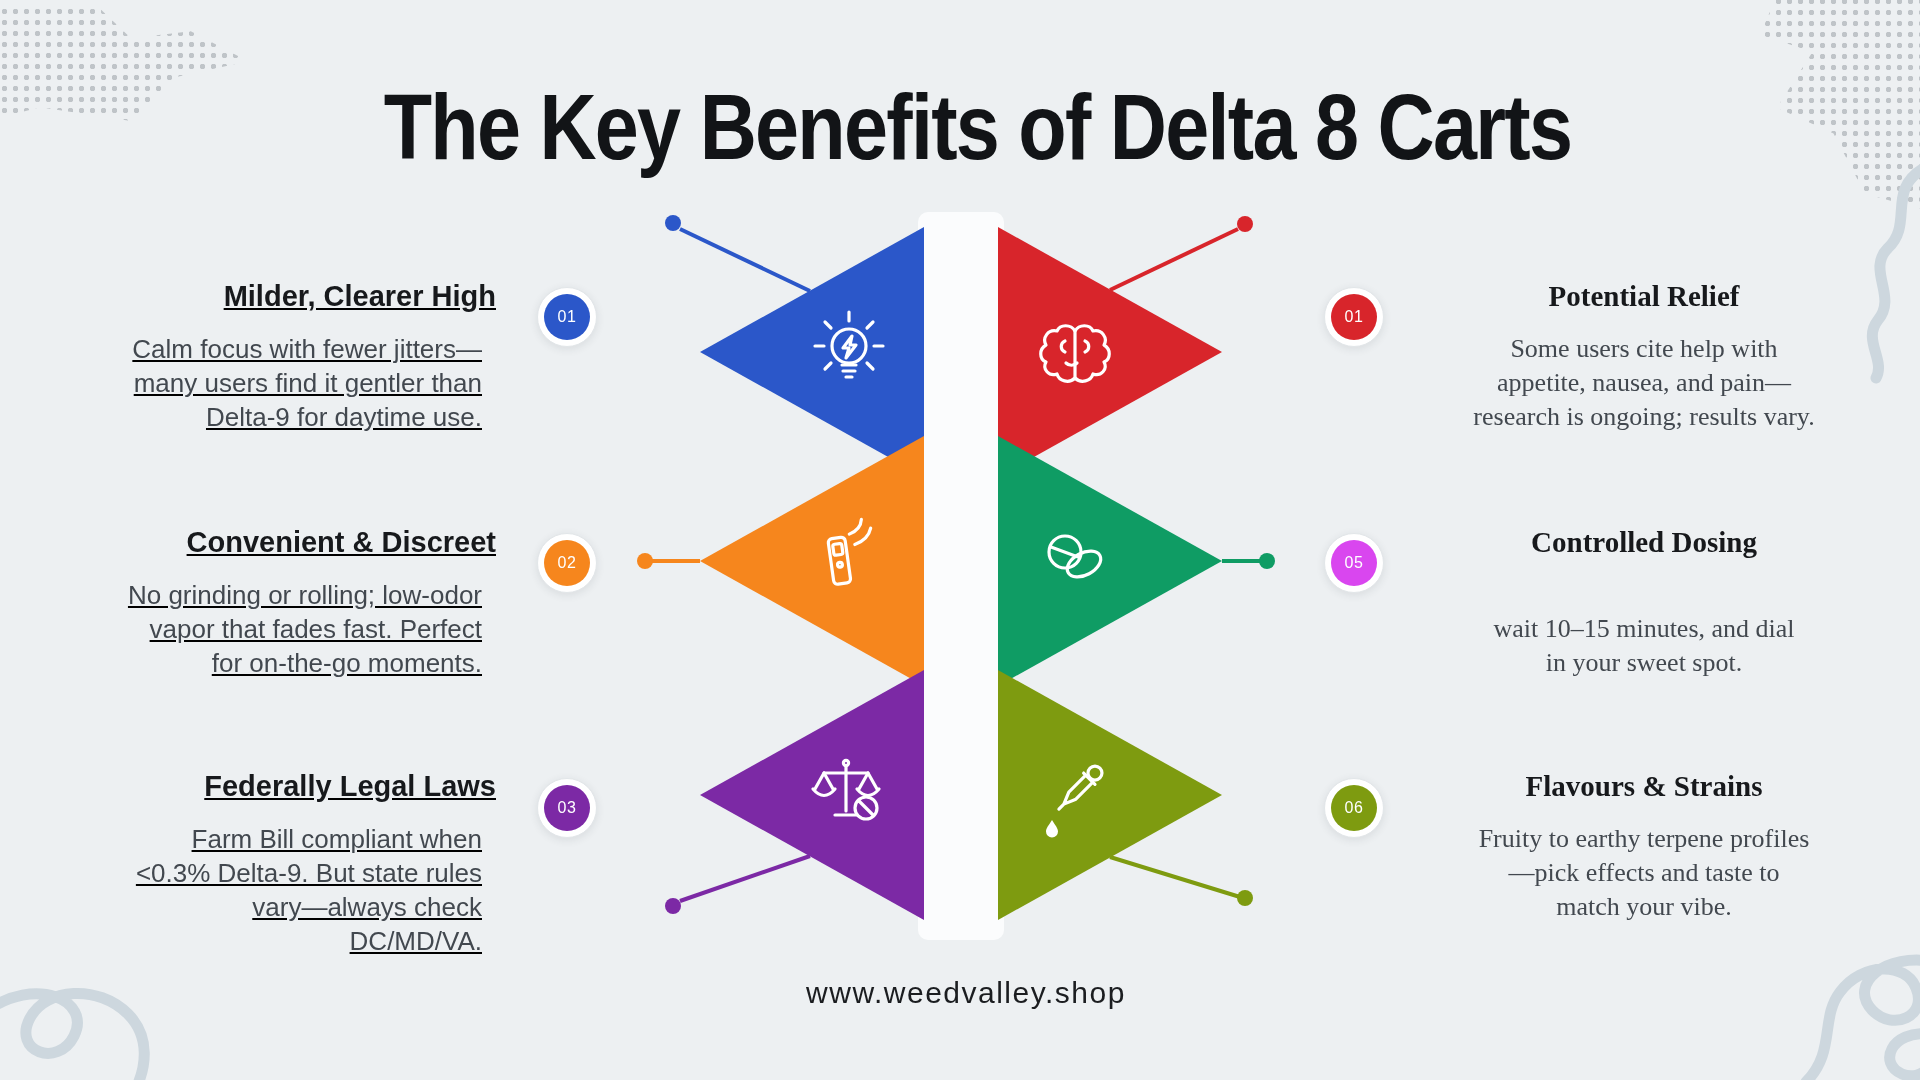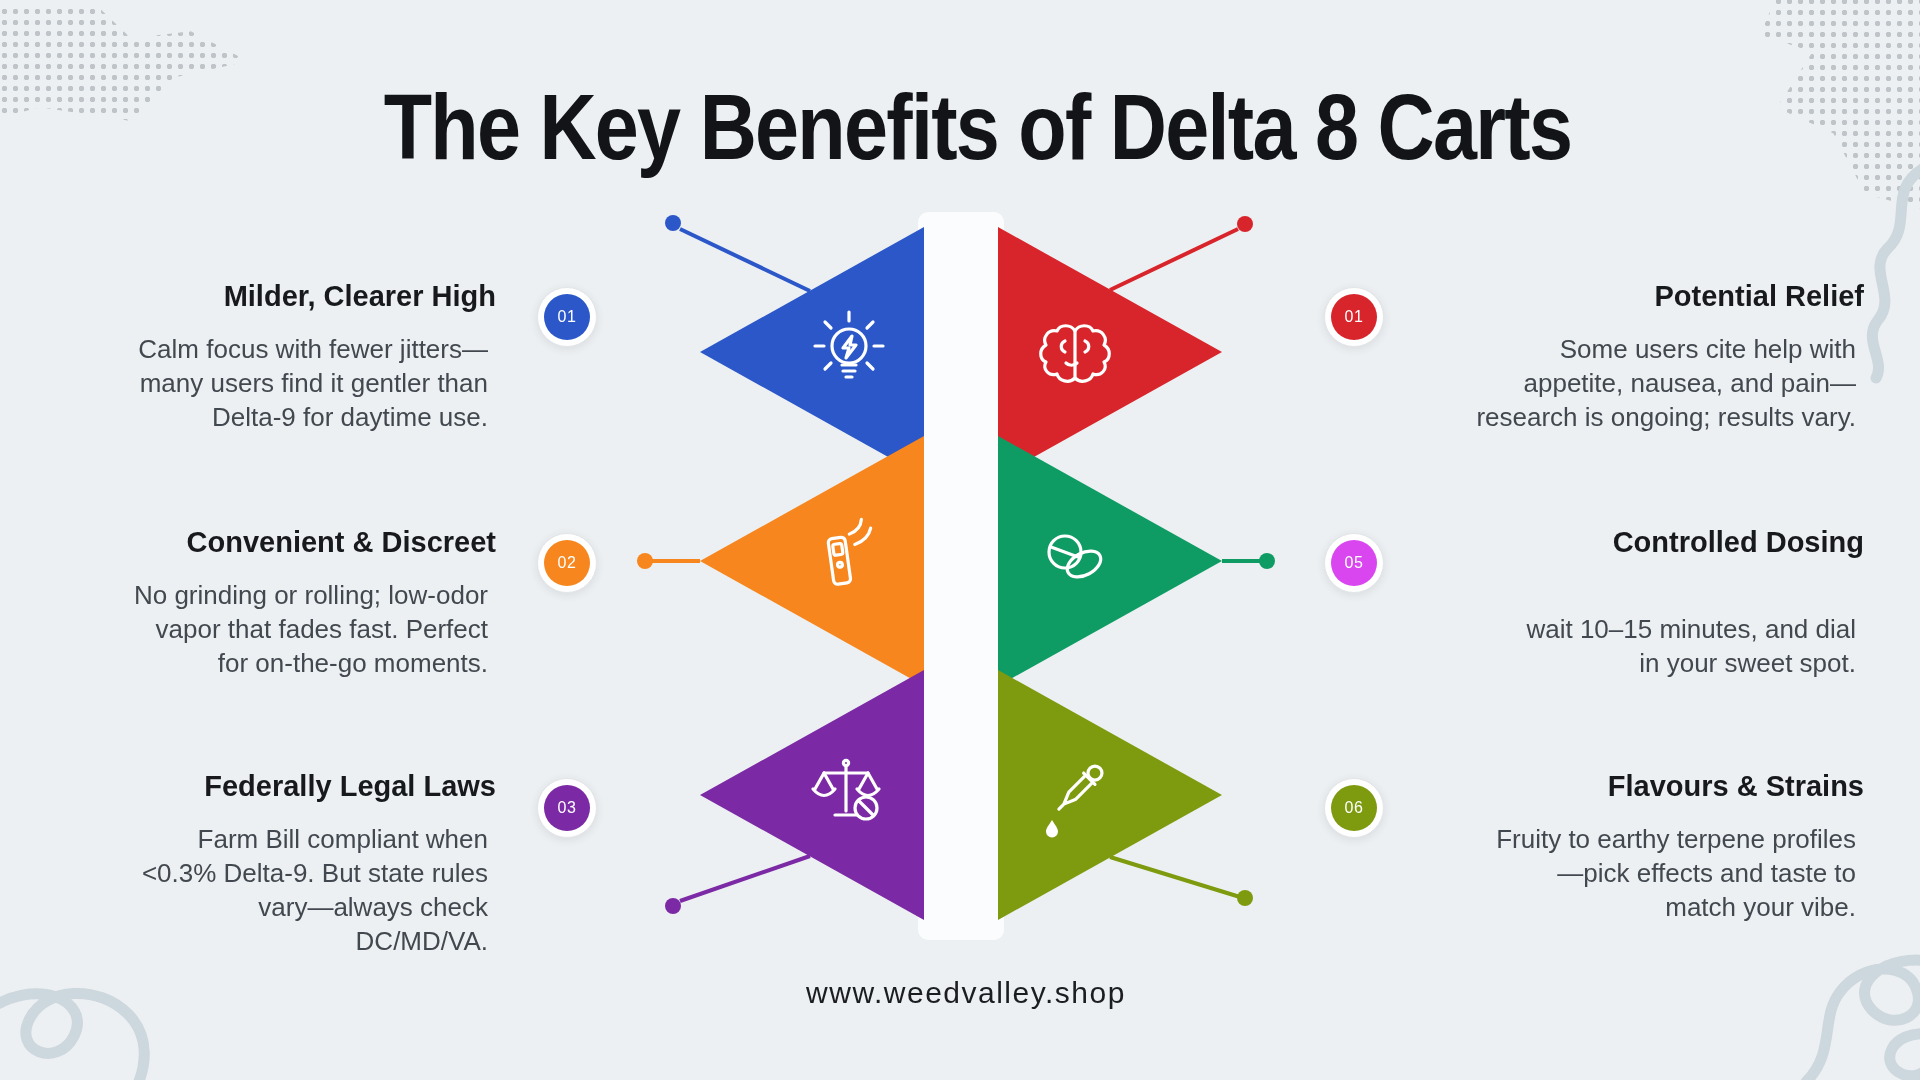--- a/index.html
+++ b/index.html
@@ -24,7 +24,7 @@
   .main-title span{display:inline-block;transform:scaleX(.86);transform-origin:center;}
   
   .item{position:absolute;width:440px;}
-  .item.left{right:1424px;text-align:right;}
+  .item.left{right:1424px;text-align:right;text-decoration:underline;}
   .item.right{left:1424px;text-align:right;}
   .item h2{margin:0 0 18px 0;font-size:29px;font-weight:700;color:#17191c;line-height:36px;}
   .item p{margin:8px;font-size:26px;line-height:34px;color:#42484f;font-weight:400;}

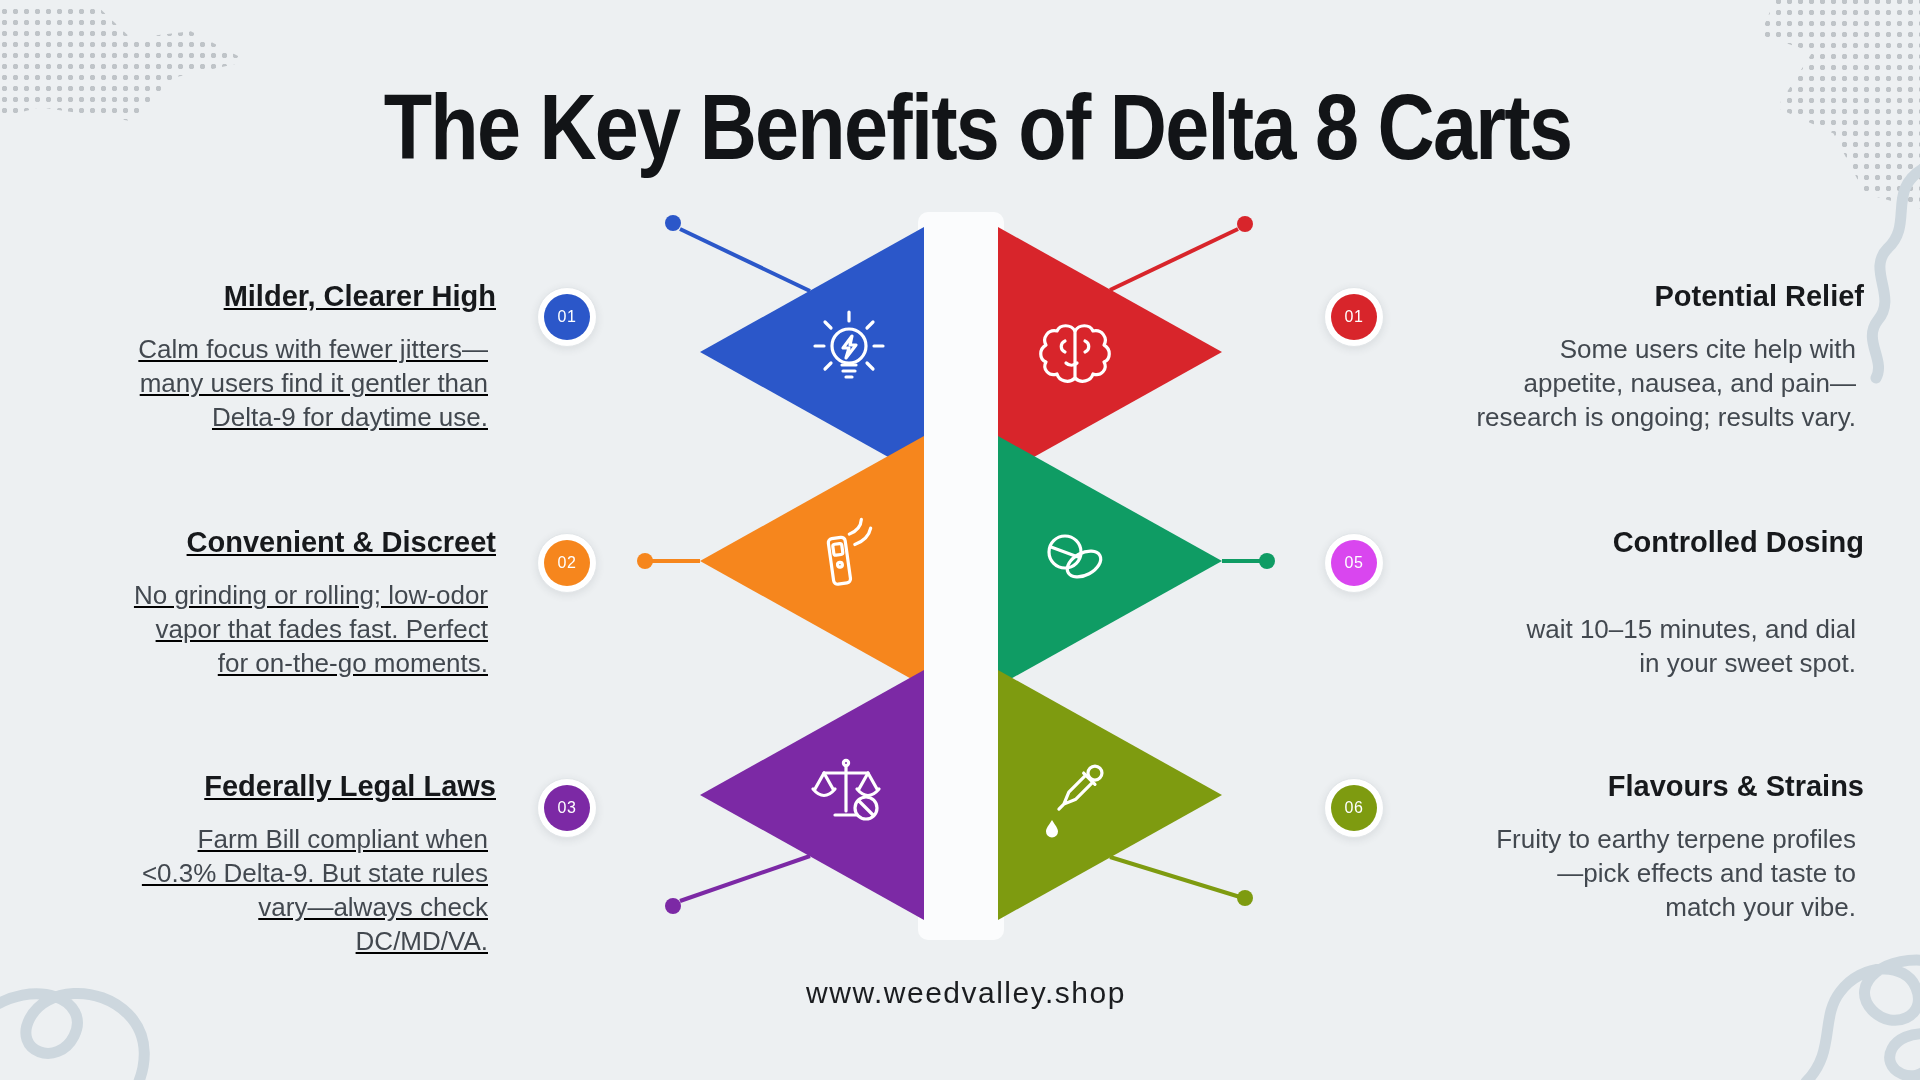--- a/index.html
+++ b/index.html
@@ -25,7 +25,7 @@
   
   .item{position:absolute;width:440px;}
   .item.left{right:1424px;text-align:right;text-decoration:underline;}
-  .item.right{left:1424px;text-align:right;}
+  .item.right{left:1424px;text-align:center;font-family:Liberation Serif, serif;}
   .item h2{margin:0 0 18px 0;font-size:29px;font-weight:700;color:#17191c;line-height:36px;}
   .item p{margin:8px;font-size:26px;line-height:34px;color:#42484f;font-weight:400;}
   

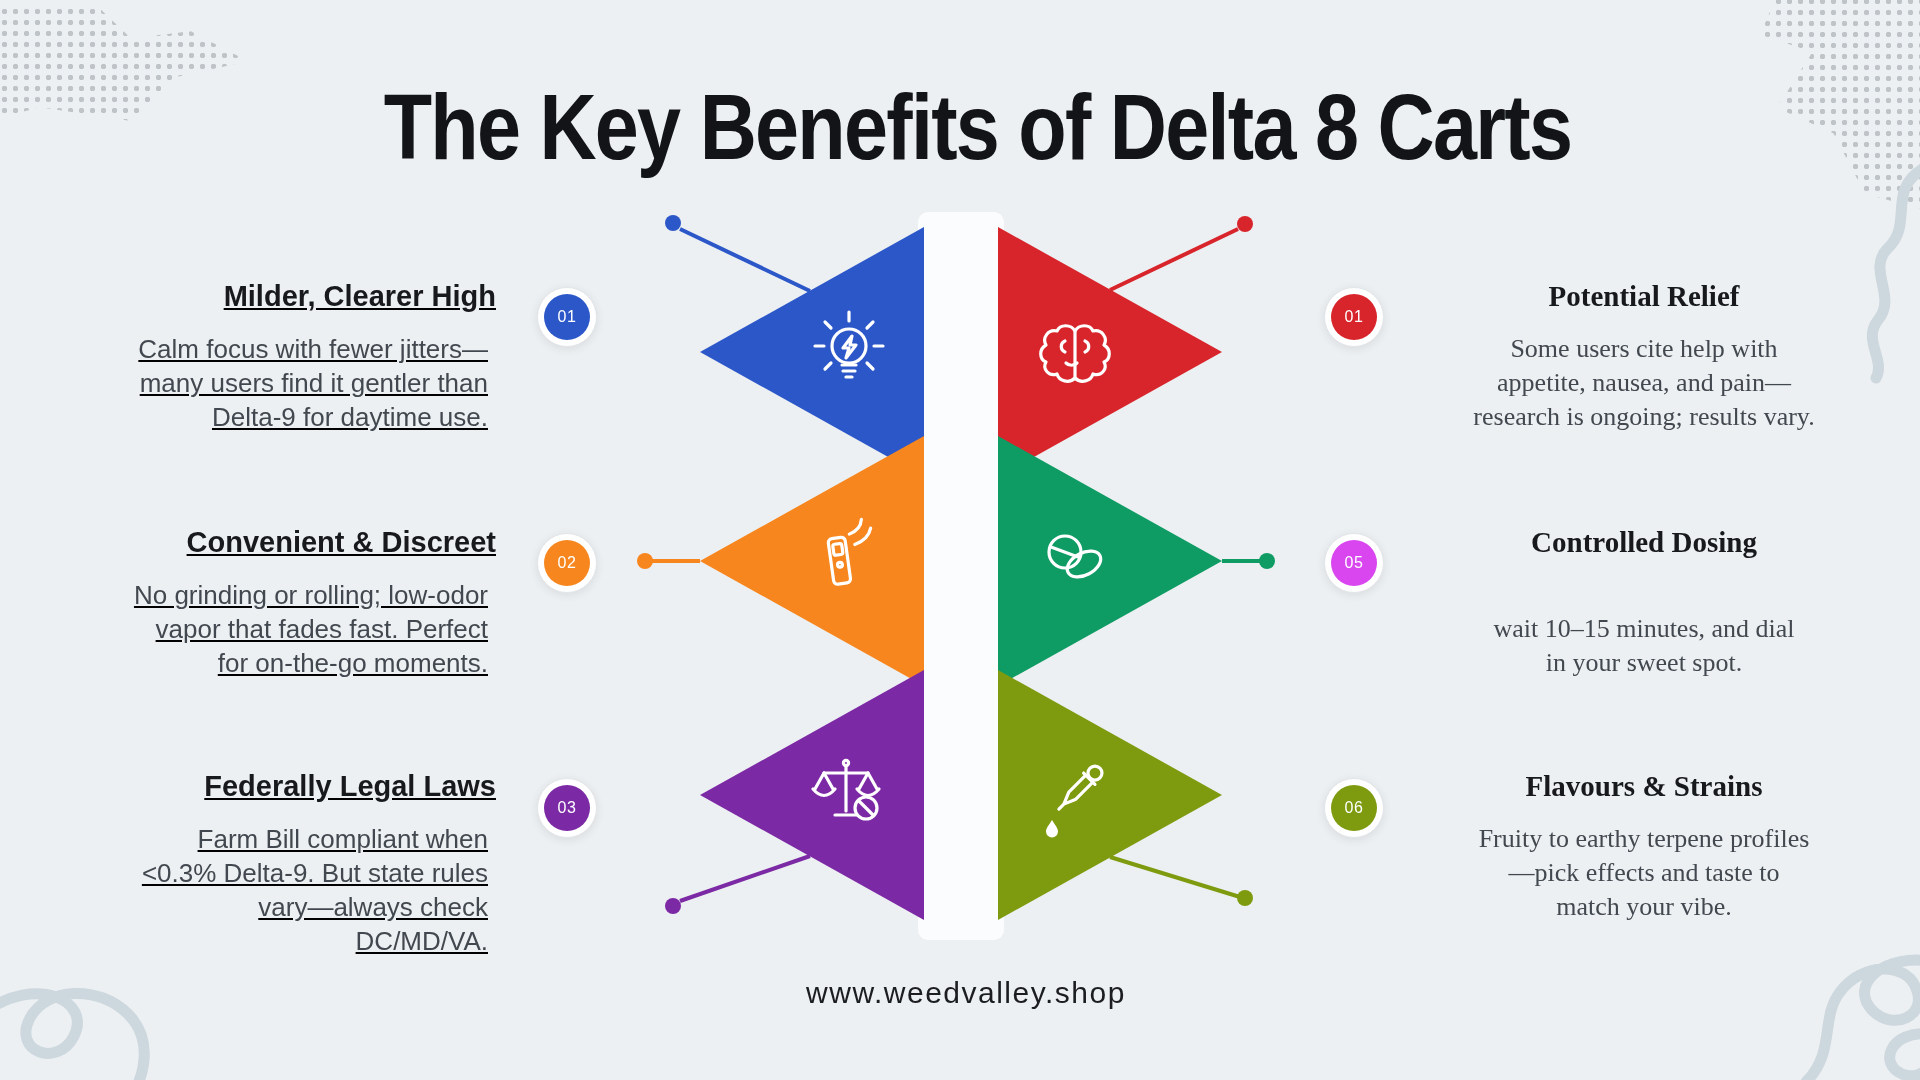--- a/index.html
+++ b/index.html
@@ -27,7 +27,7 @@
   .item.left{right:1424px;text-align:right;text-decoration:underline;}
   .item.right{left:1424px;text-align:center;font-family:Liberation Serif, serif;}
   .item h2{margin:0 0 18px 0;font-size:29px;font-weight:700;color:#17191c;line-height:36px;}
-  .item p{margin:8px;font-size:26px;line-height:34px;color:#42484f;font-weight:400;}
+  .item p{margin:14px;font-size:26px;line-height:34px;color:#42484f;font-weight:400;}
   
   .badge{position:absolute;width:58px;height:58px;border-radius:50%;background:#ffffff;
     border:1px solid #e2e6e9;box-shadow:0 2px 8px rgba(40,50,60,.10);

